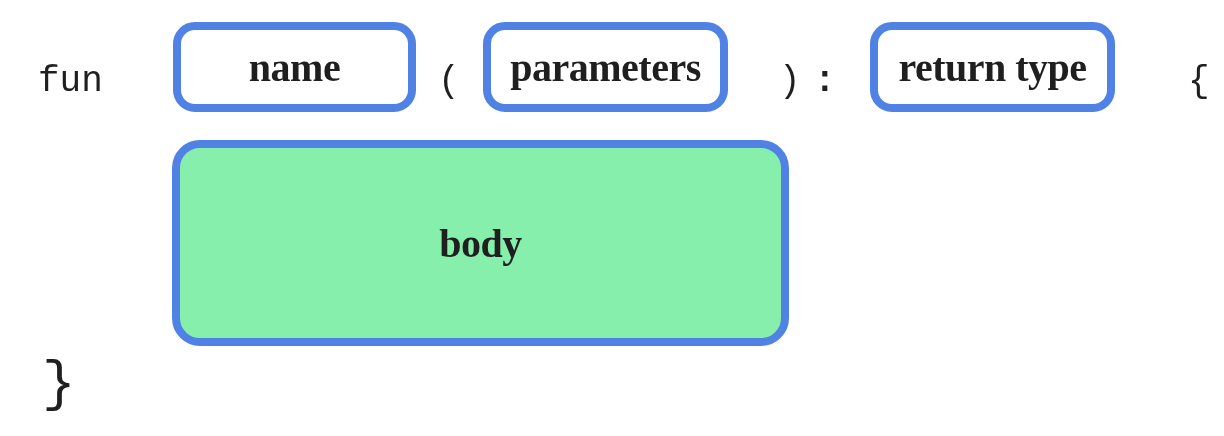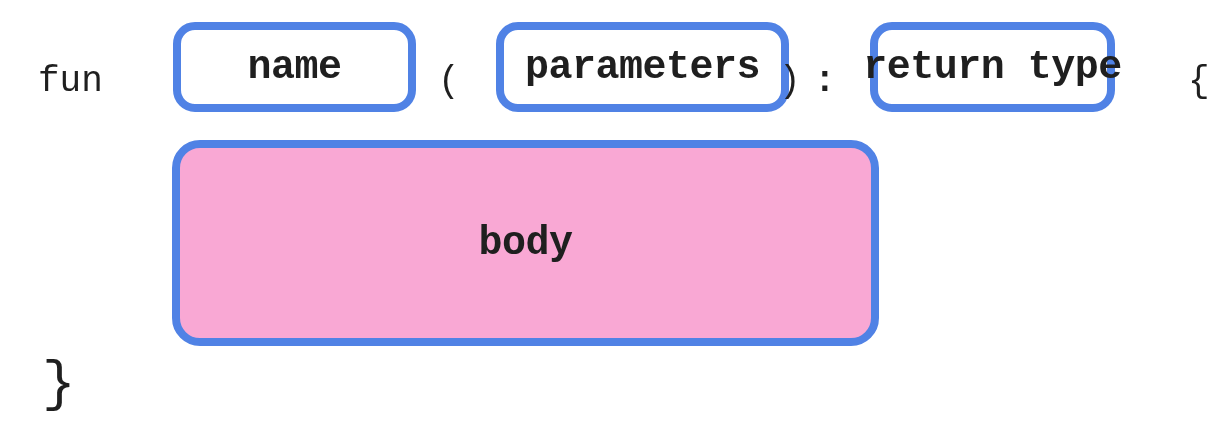--- a/index.html
+++ b/index.html
@@ -44,7 +44,7 @@
     justify-content: center;
   }
   .slot-label {
-    font-family: Liberation Mono, monospace;
+    font-family: Liberation Serif, serif;
     font-weight: 700;
     font-size: 40px;
     letter-spacing: -0.5px;

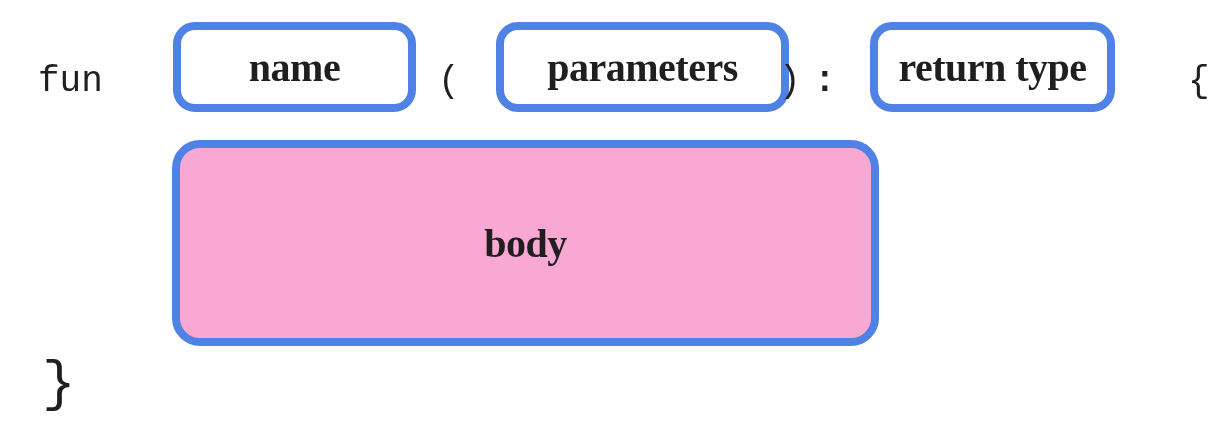--- a/index.html
+++ b/index.html
@@ -54,7 +54,7 @@
   }
 
   .slot-name        { left: 173px; width: 243px; }
-  .slot-parameters  { left: 496px; width: 293px; }
+  .slot-parameters  { left: 483px; width: 245px; }
   .slot-return-type { left: 870px; width: 245px; }
 
   .slot-body {

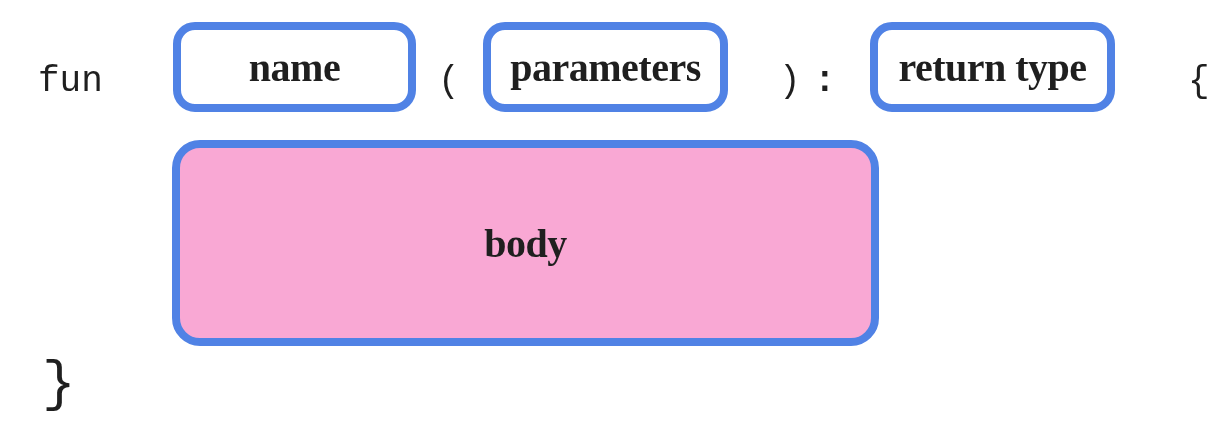--- a/index.html
+++ b/index.html
@@ -61,11 +61,11 @@
     position: absolute;
     left: 172px;
     top: 140px;
-    width: 707px;
+    width: 617px;
     height: 206px;
     border: 8px solid var(--accent);
     border-radius: 28px;
-    background: #f9a8d4;
+    background: #86efac;
     display: flex;
     align-items: center;
     justify-content: center;

